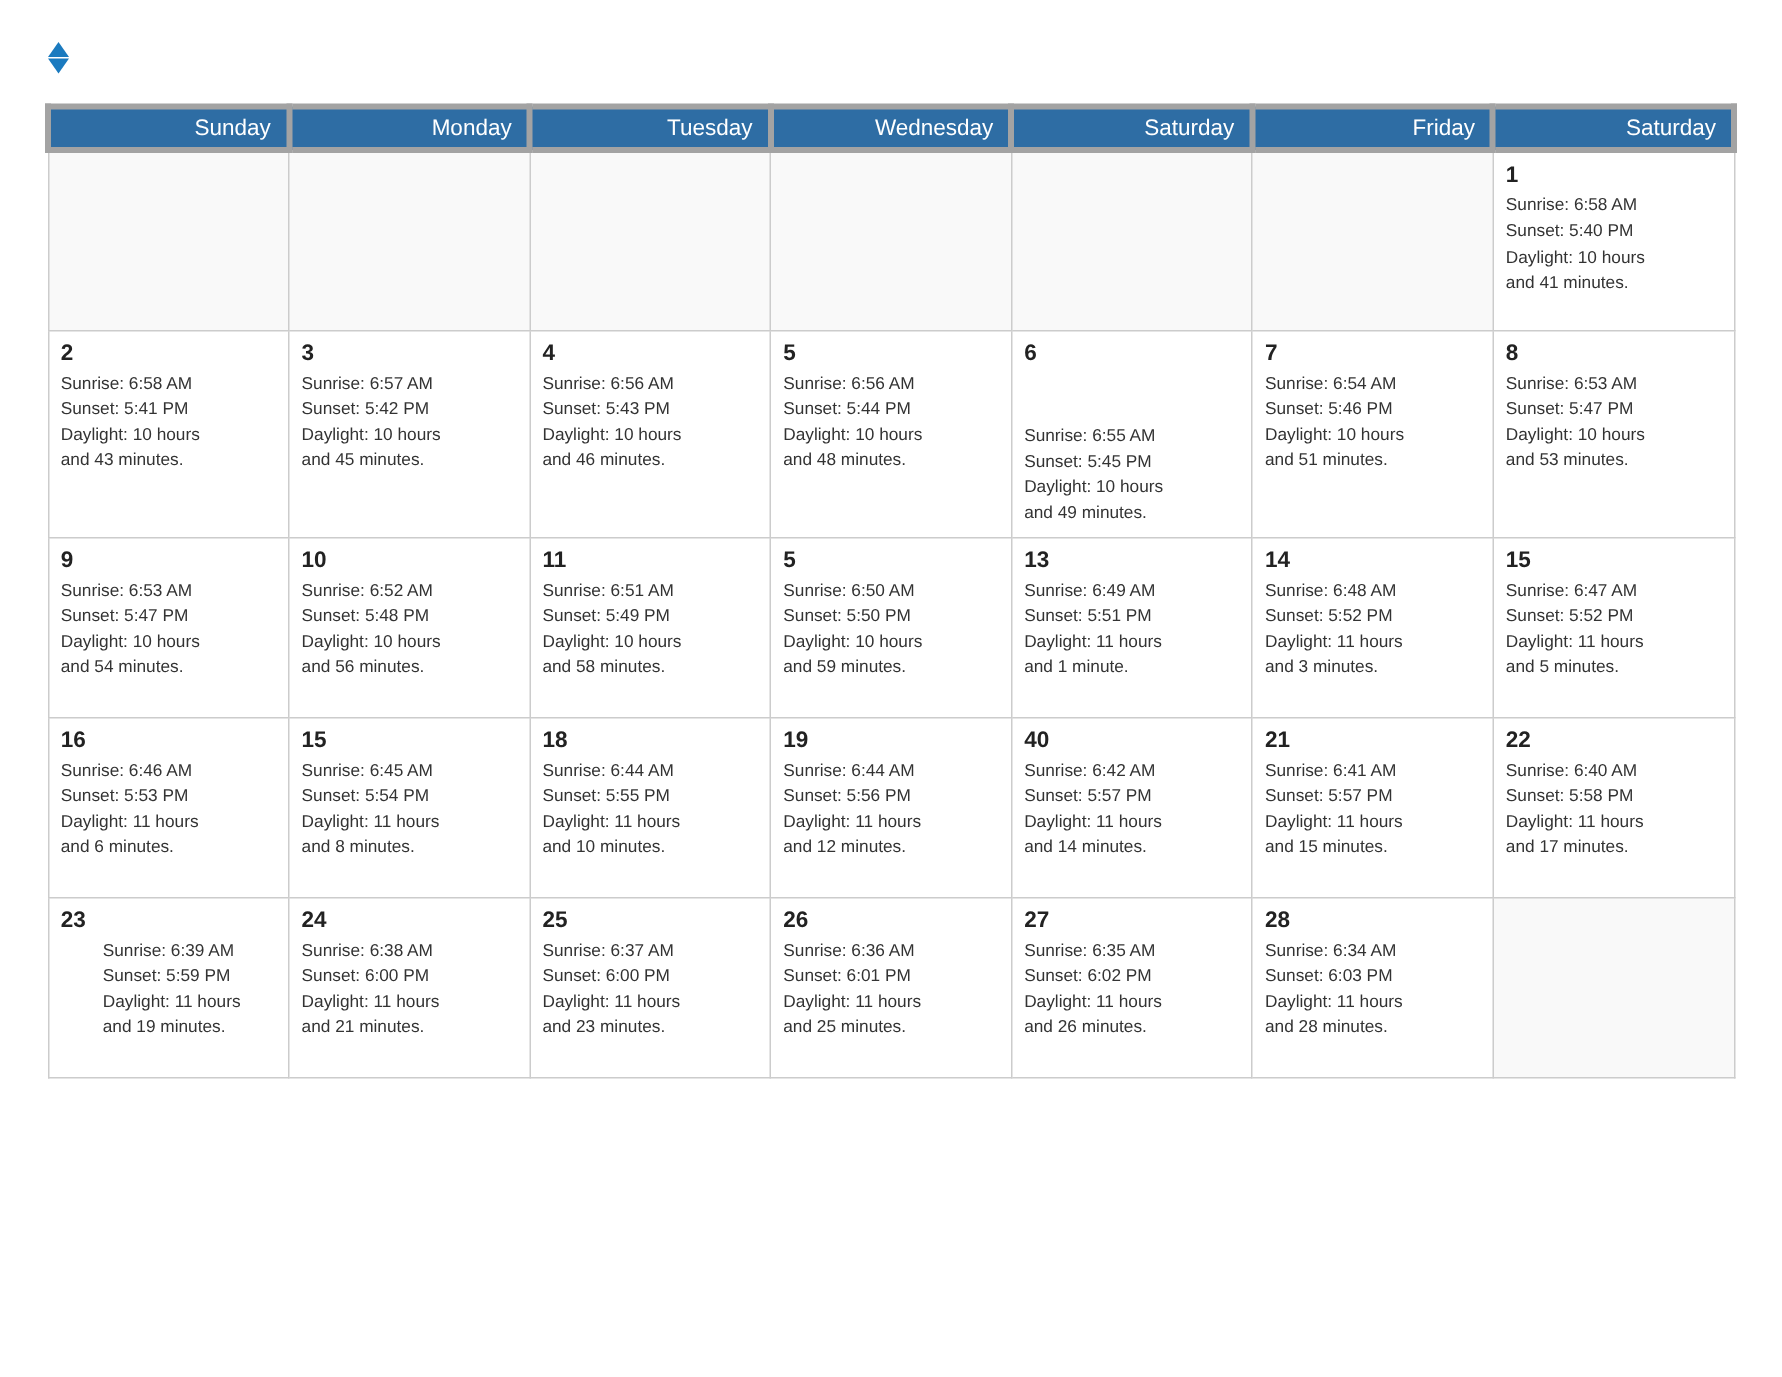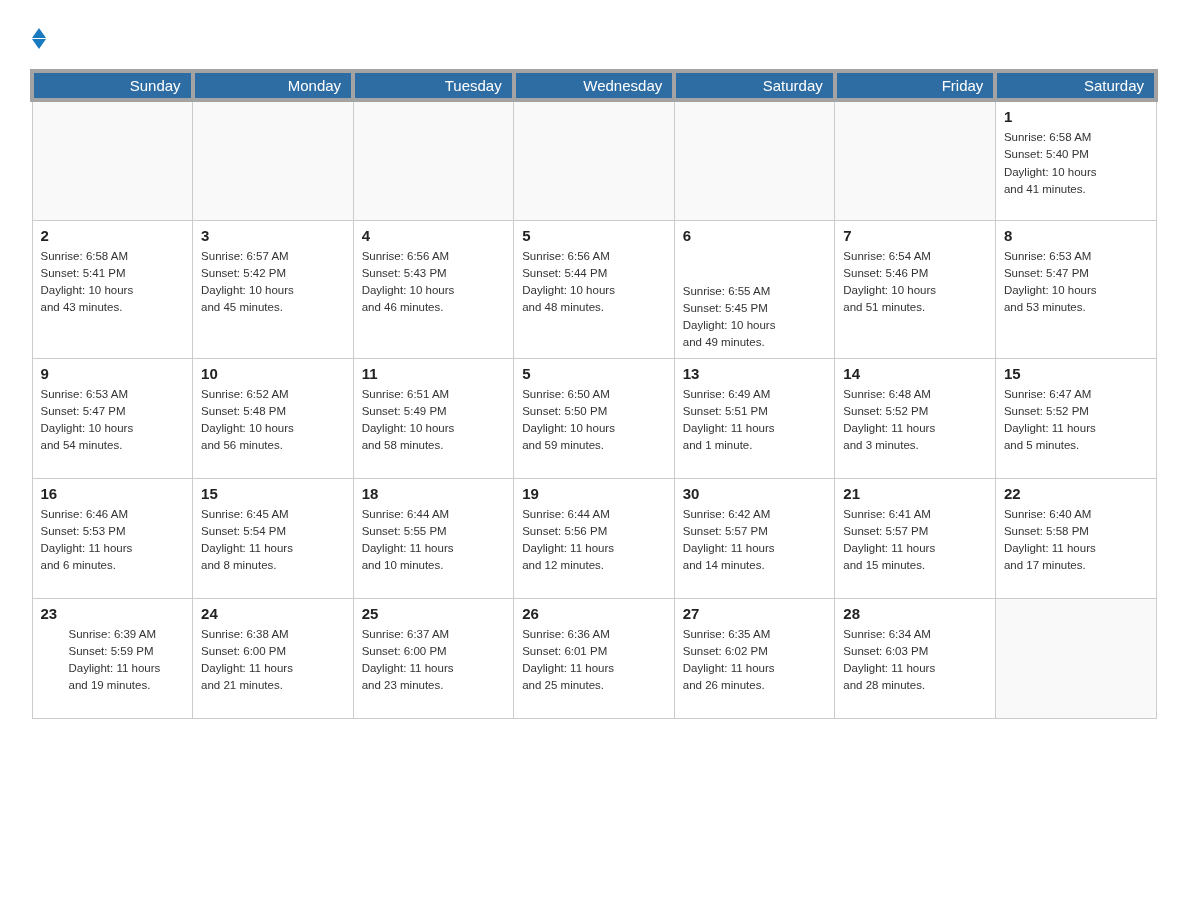--- a/index.html
+++ b/index.html
@@ -268,7 +268,7 @@
 and 12 minutes.</div>
         </td>
         <td>
-          <div class="day-number">30</div>
+          <div class="day-number">40</div>
           <div class="day-info" style="white-space: pre-line;">Sunrise: 6:42 AM
 Sunset: 5:57 PM
 Daylight: 11 hours

